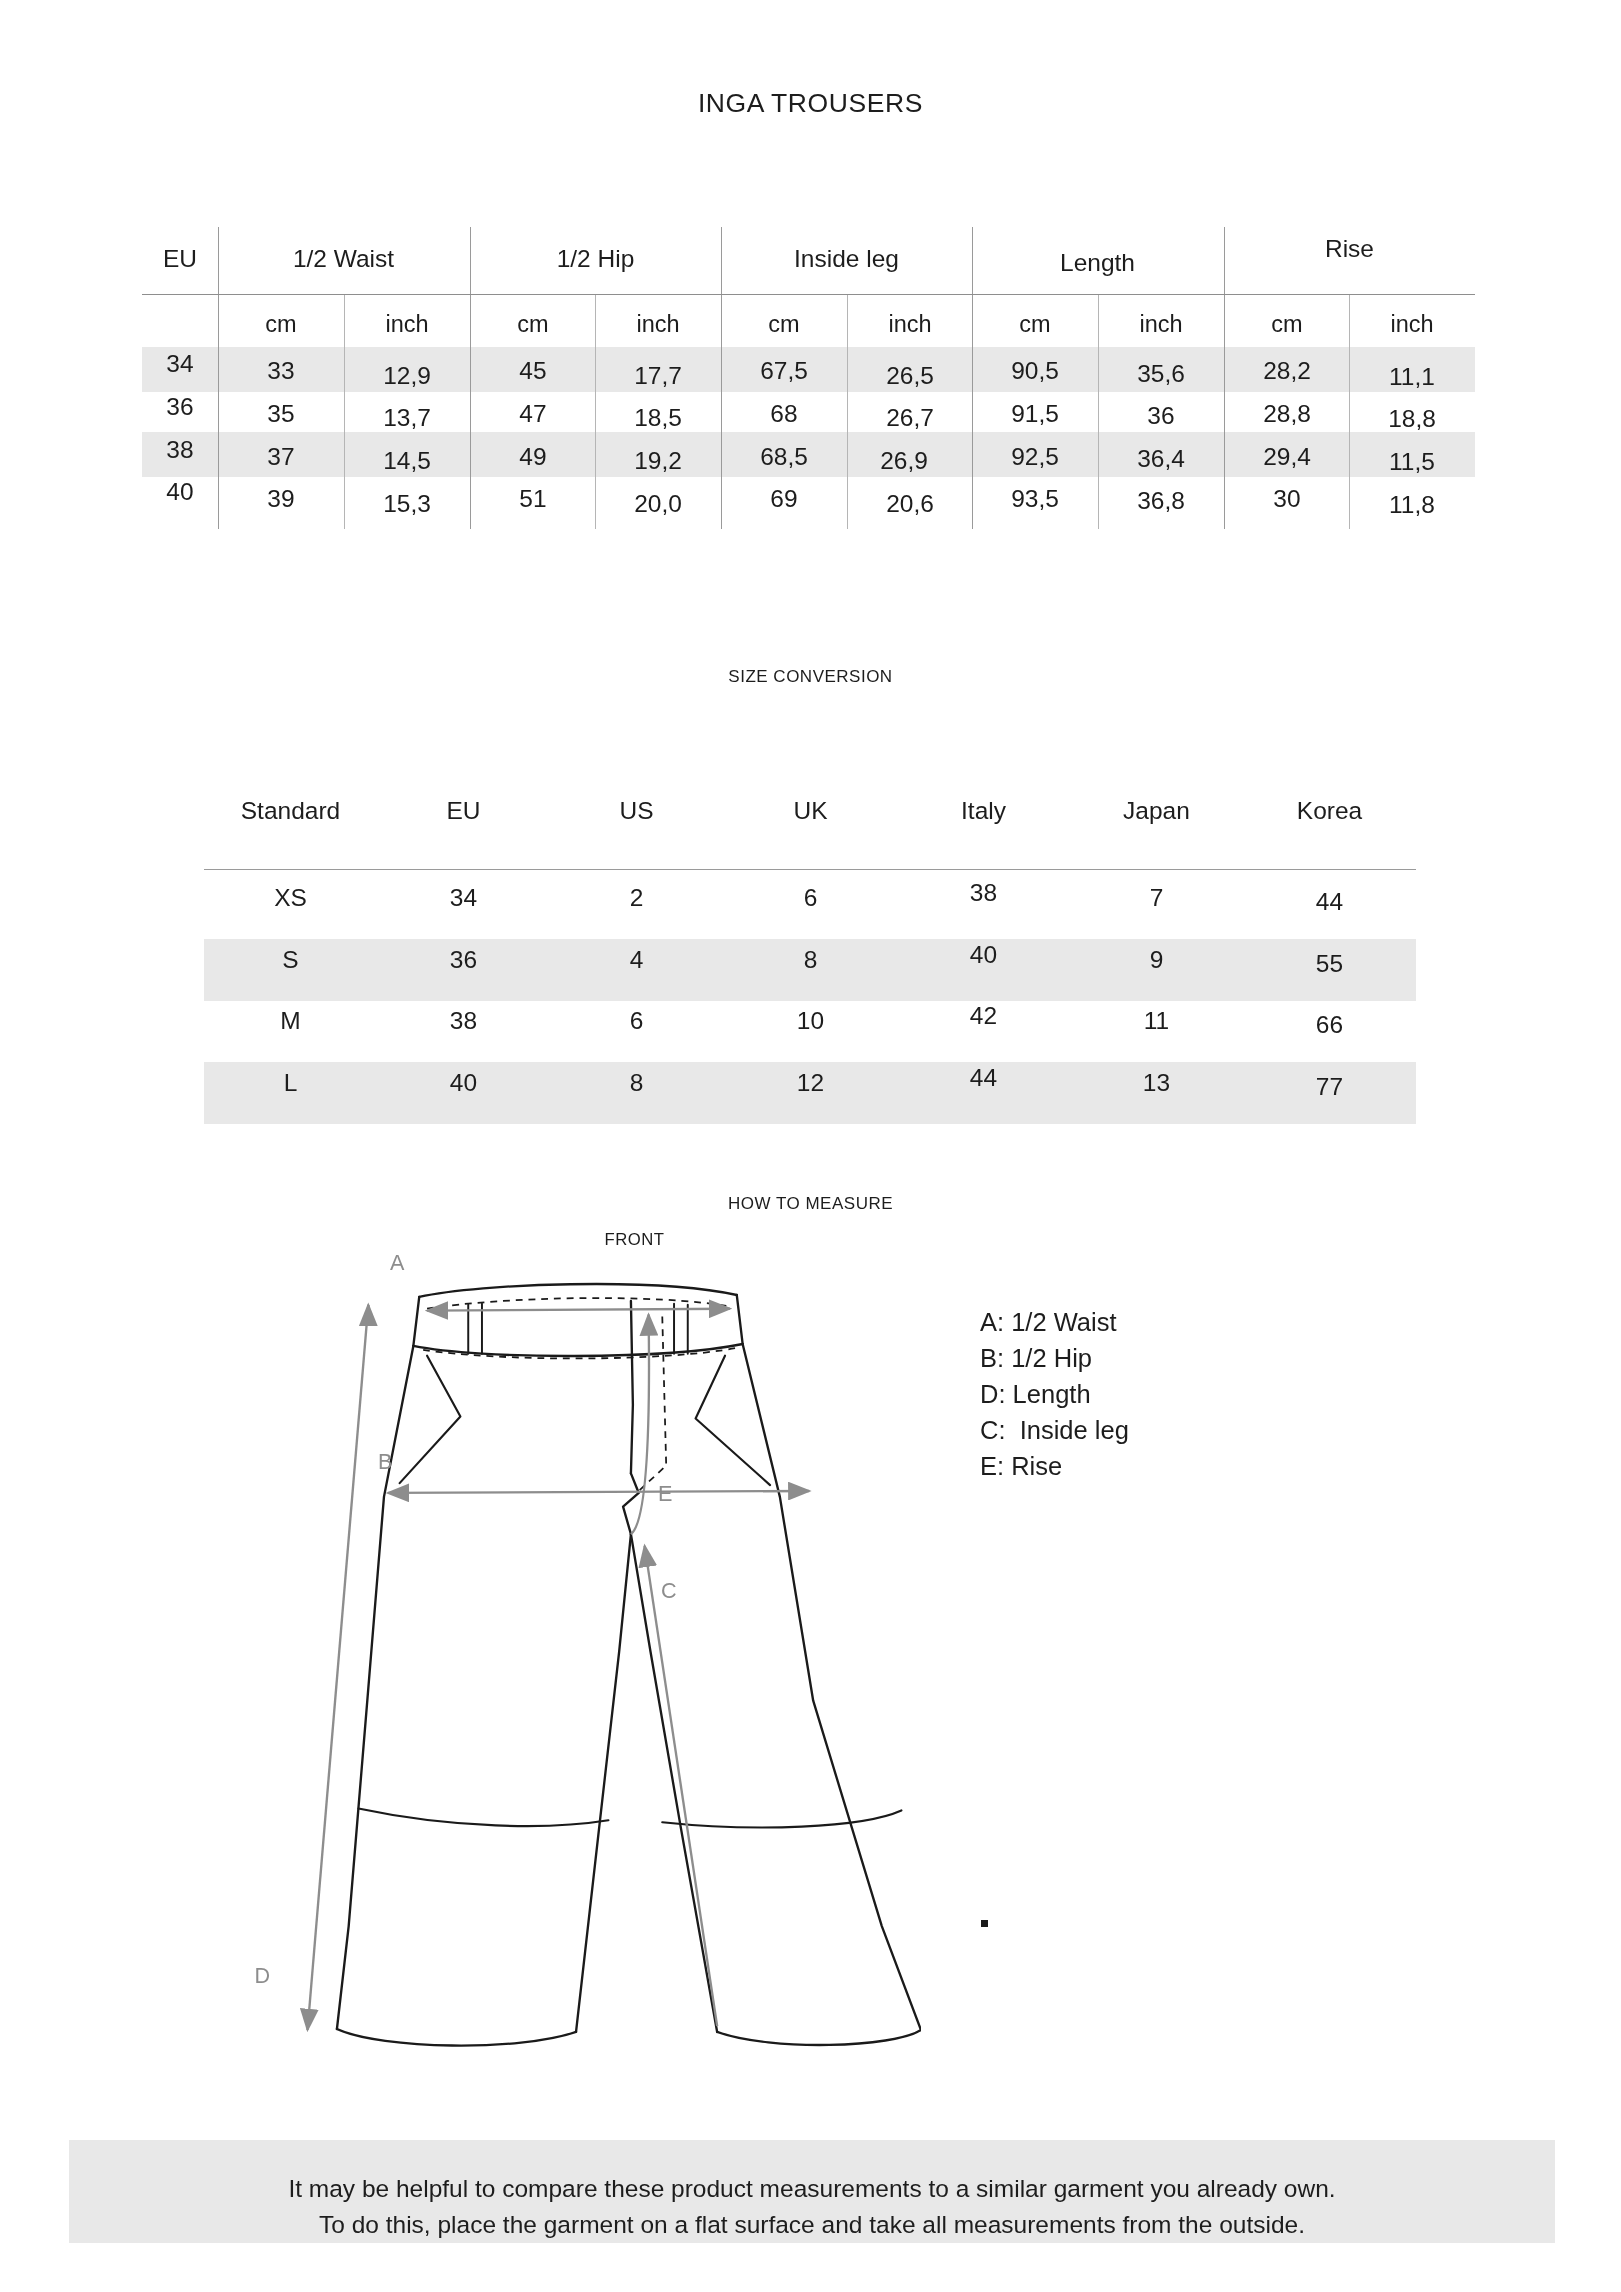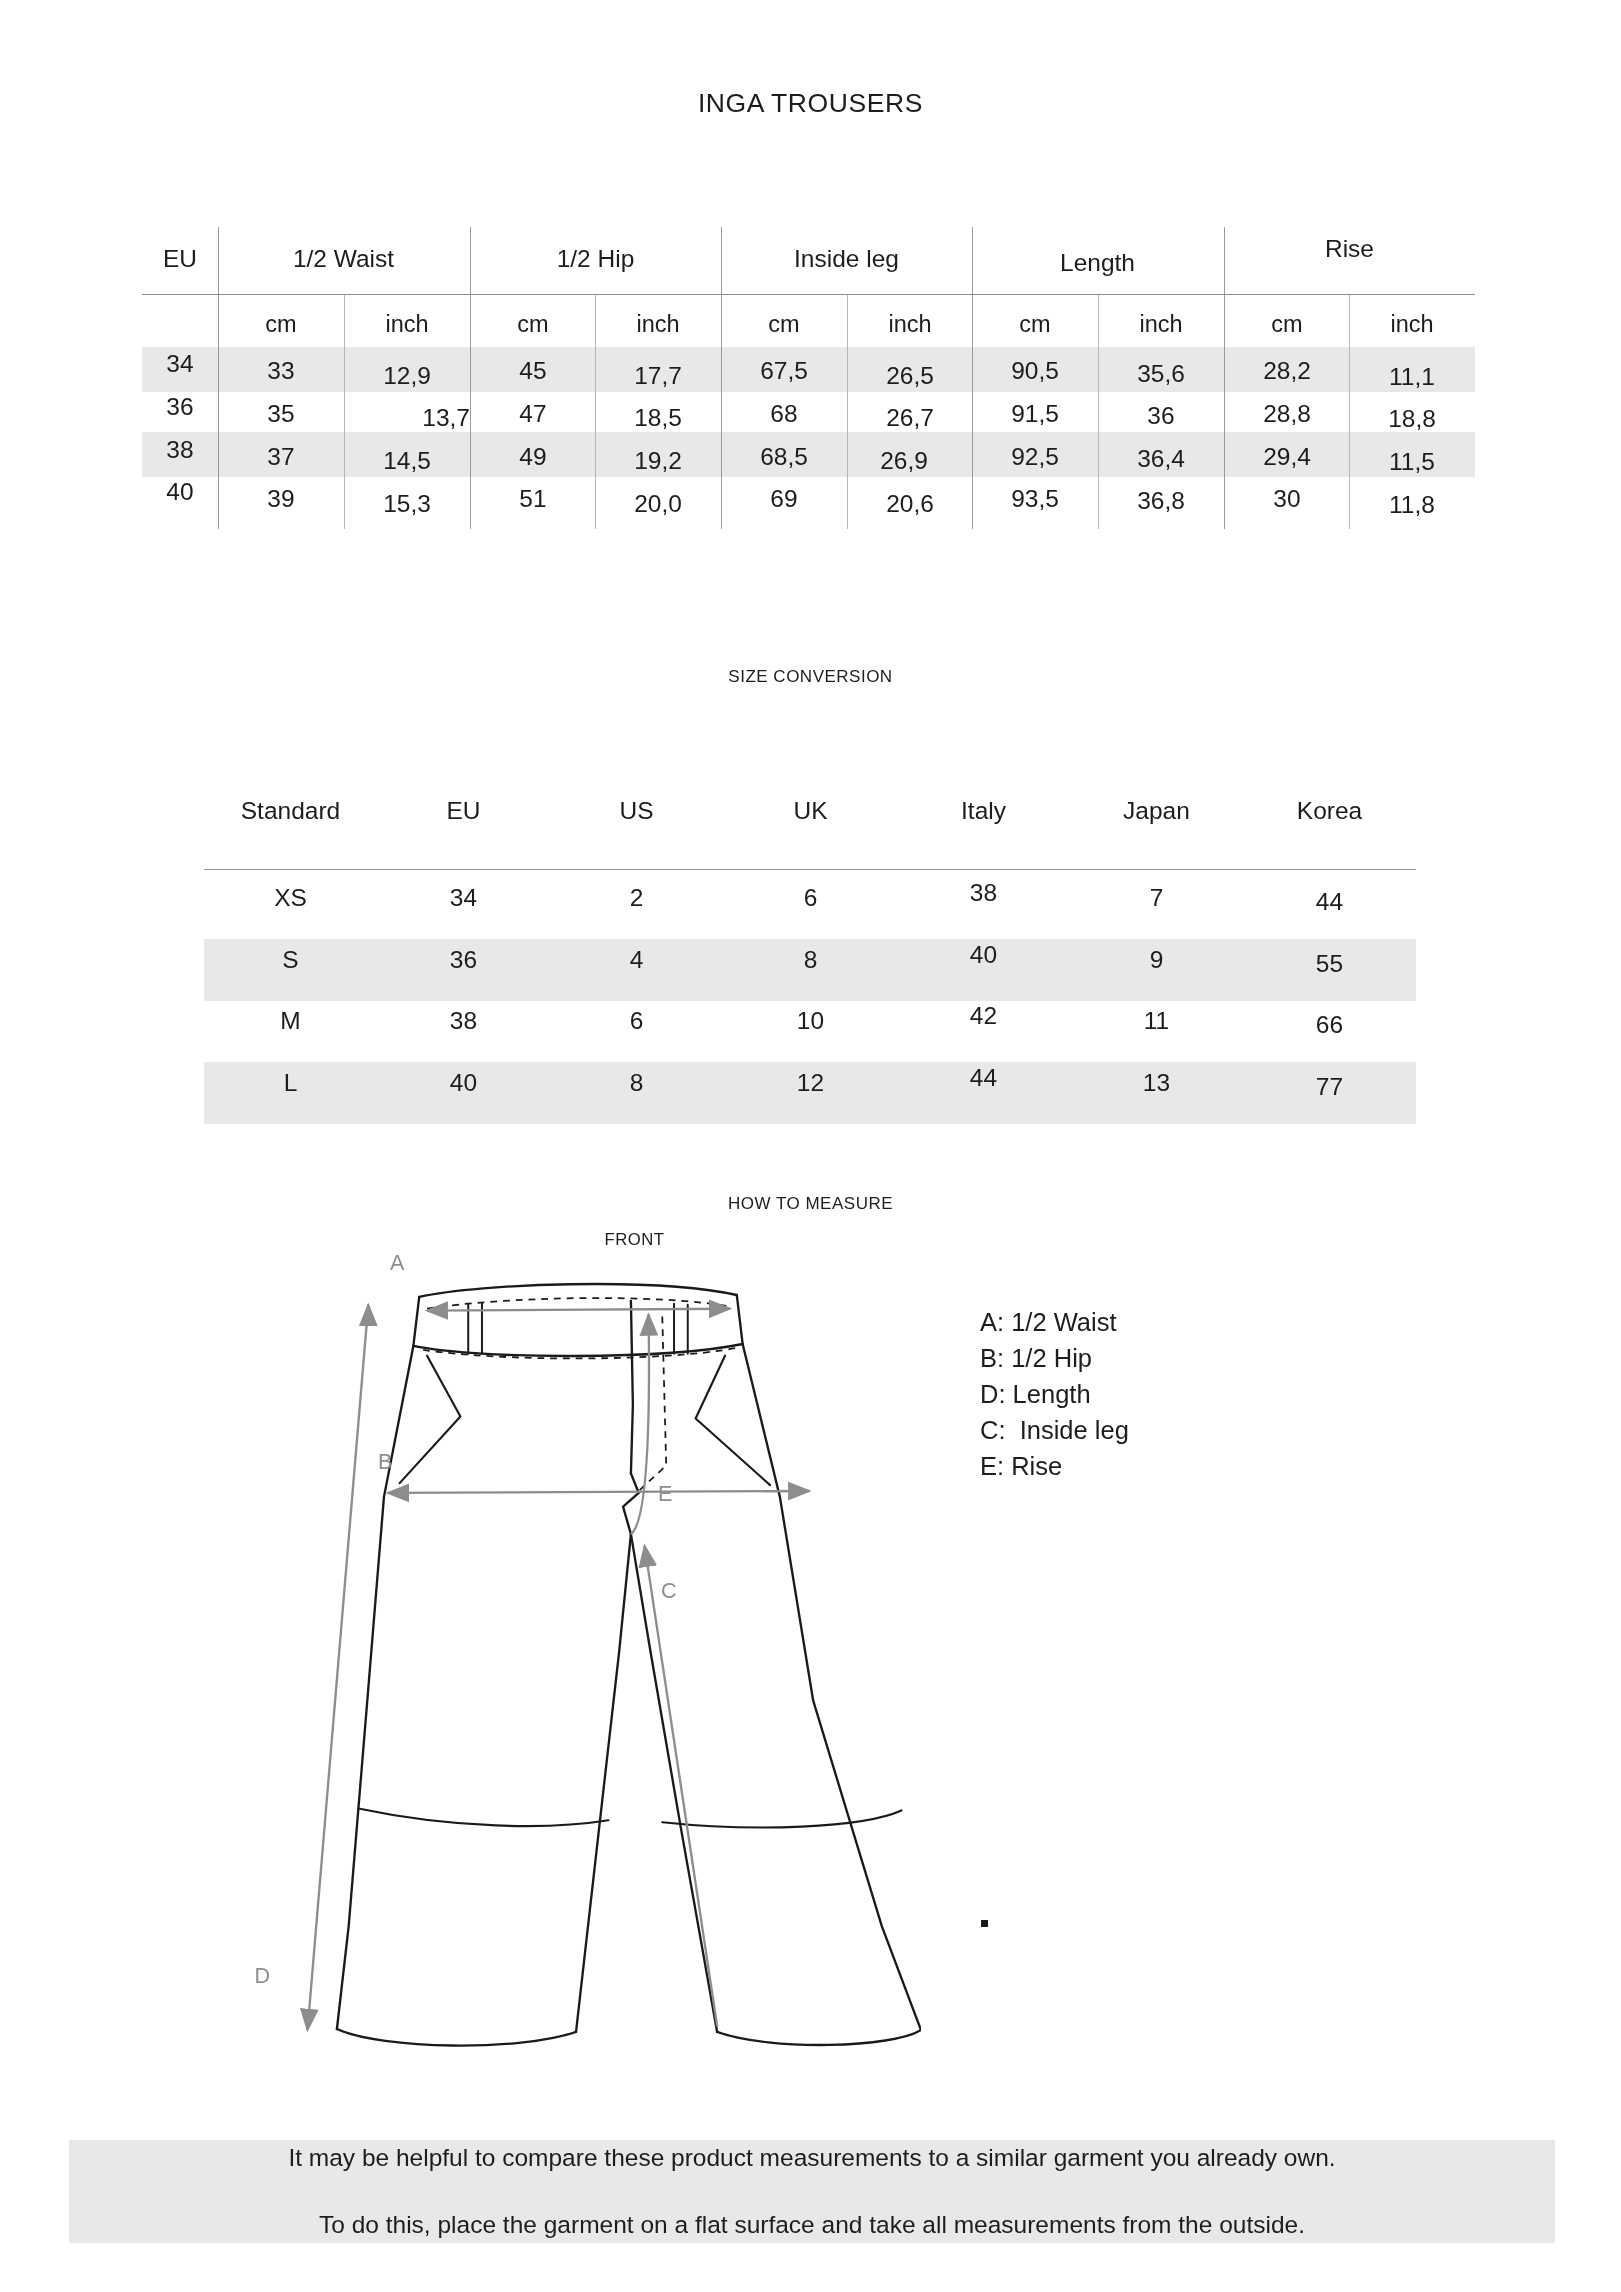--- a/index.html
+++ b/index.html
@@ -116,7 +116,7 @@
         <div class="cell" style="left: 1207px; top: 136px; width: 126px;">11,1</div>
         <div class="cell" style="left: 0px; top: 166px; width: 76px;">36</div>
         <div class="cell" style="left: 76px; top: 173px; width: 126px;">35</div>
-        <div class="cell" style="left: 202px; top: 177px; width: 126px; text-align: right;">13,7</div>
+        <div class="cell" style="left: 202px; top: 177px; width: 126px;">13,7</div>
         <div class="cell" style="left: 328px; top: 173px; width: 126px;">47</div>
         <div class="cell" style="left: 453px; top: 177px; width: 126px;">18,5</div>
         <div class="cell" style="left: 579px; top: 173px; width: 126px;">68</div>

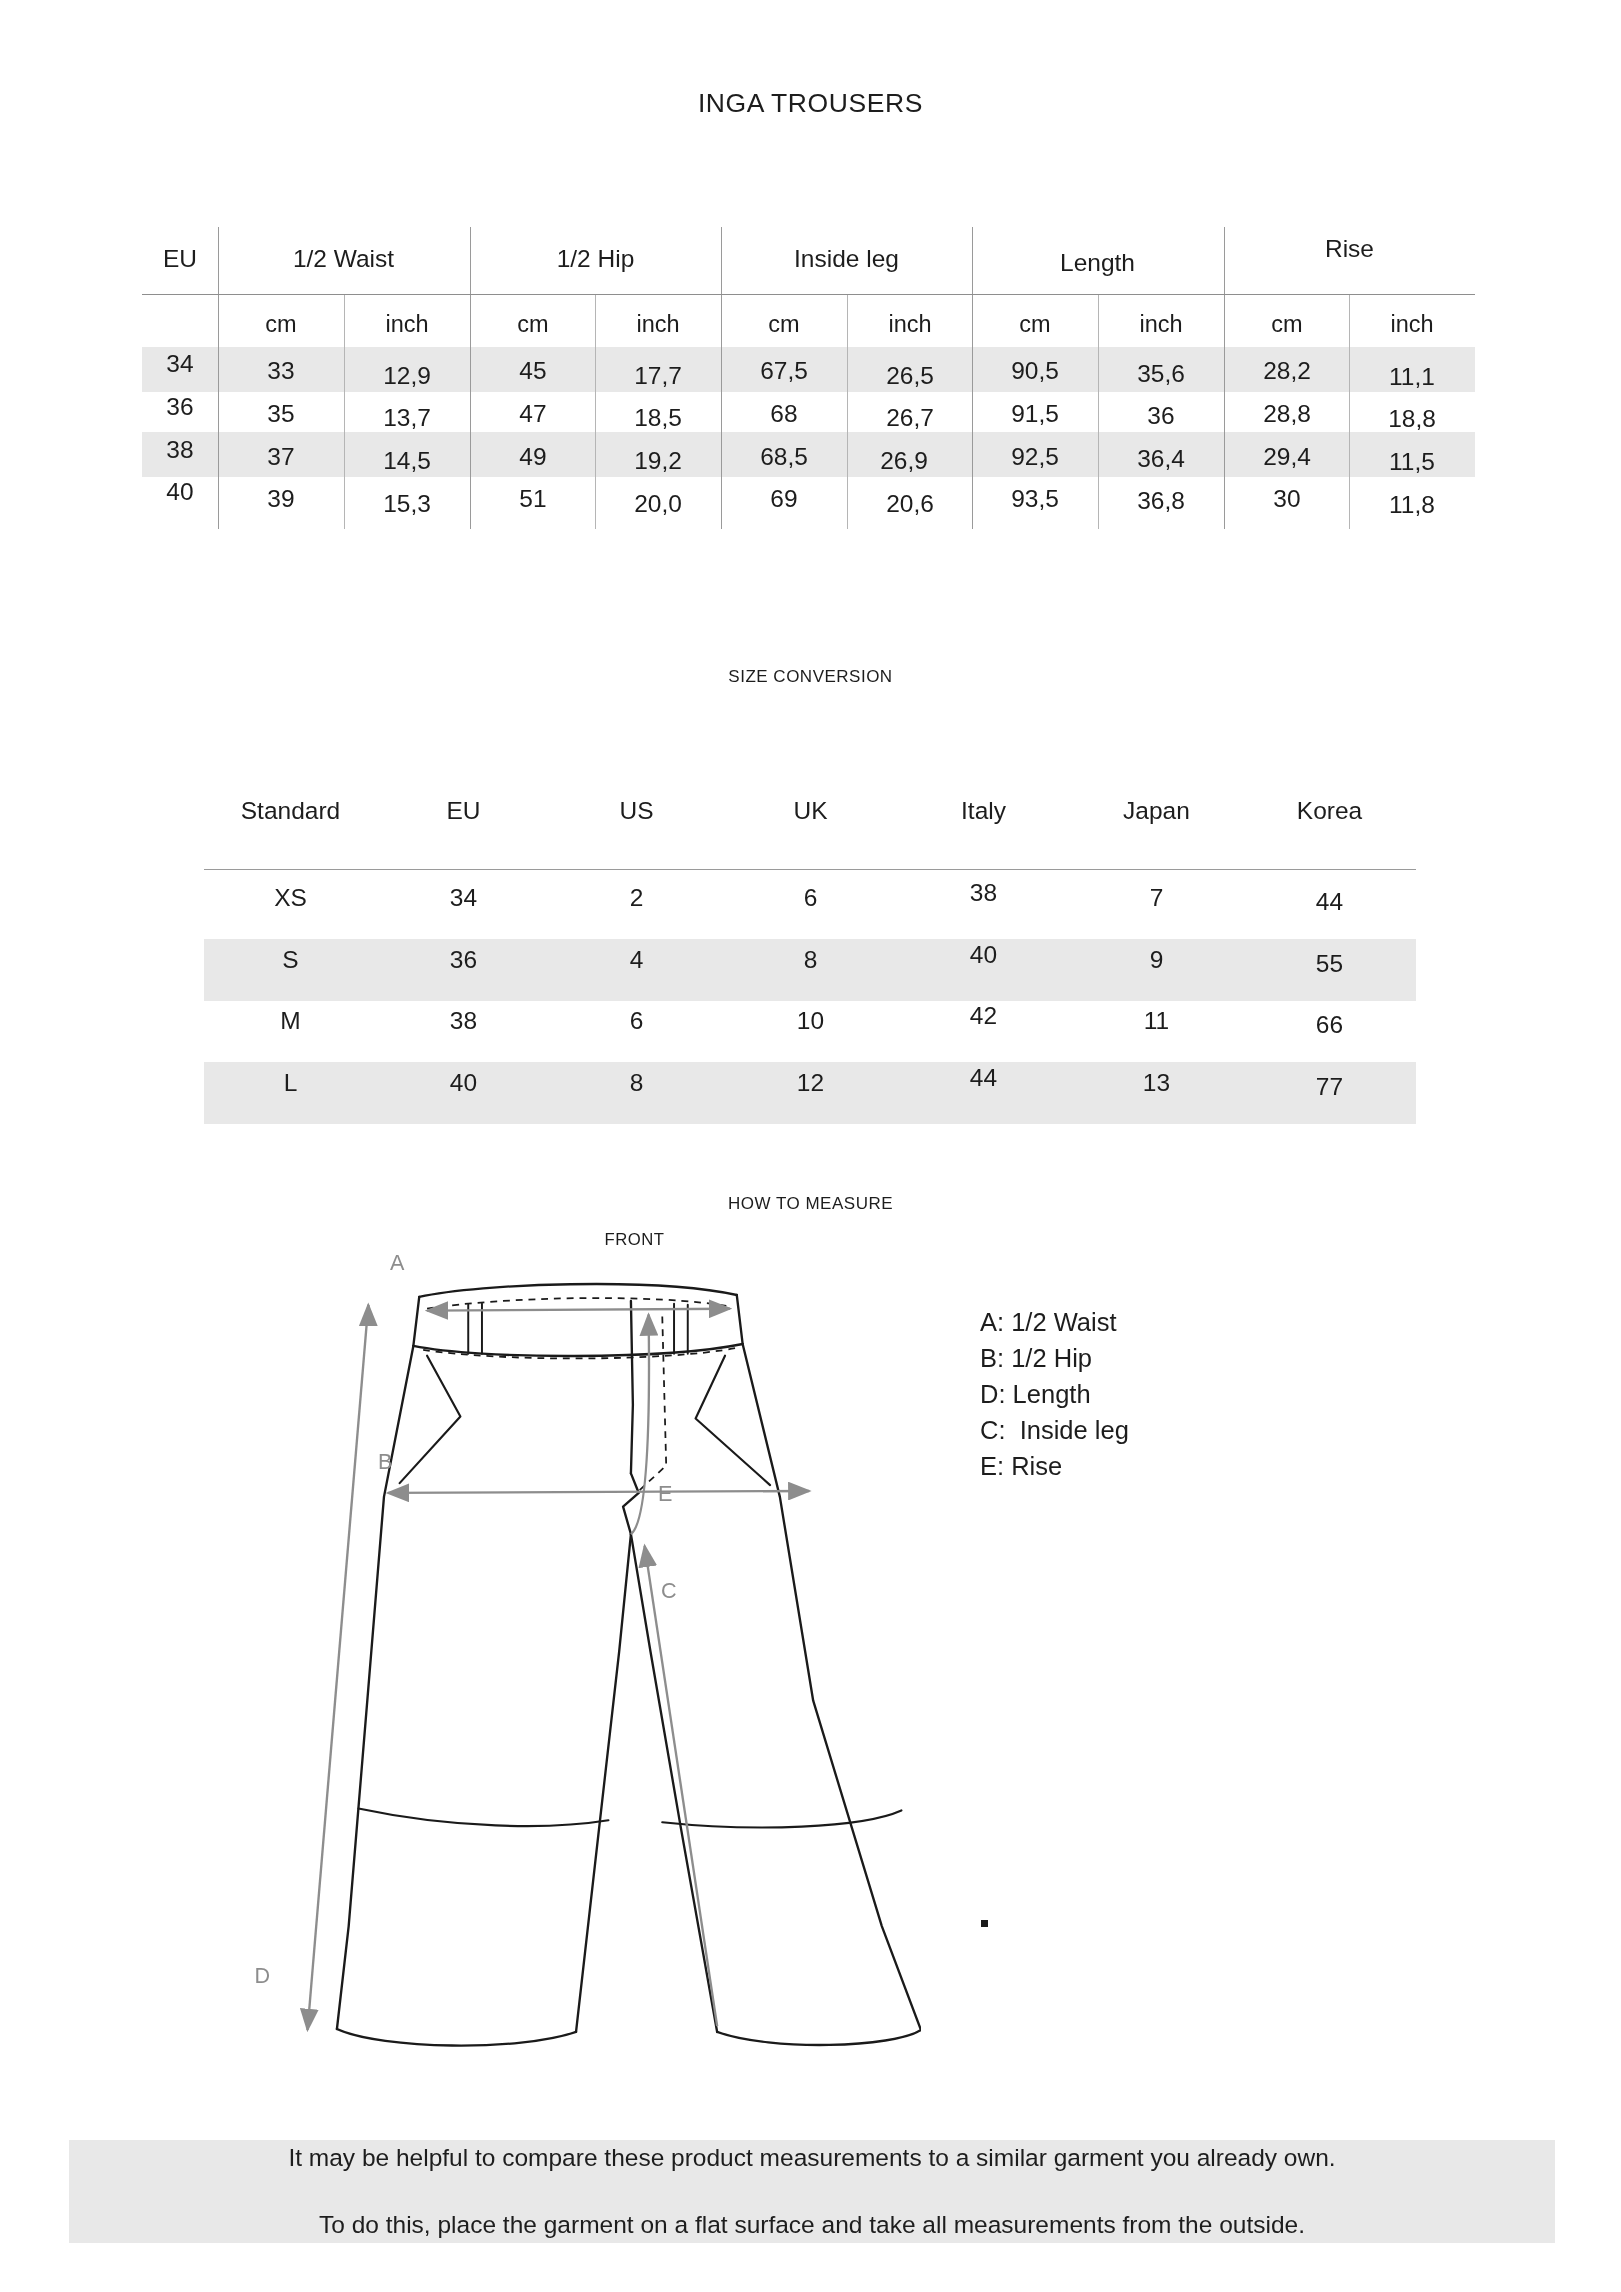--- a/index.html
+++ b/index.html
@@ -61,7 +61,7 @@
   .footer{
     position:absolute;left:69px;top:2140px;width:1486px;height:103px;
     background:#e8e8e8;display:flex;flex-direction:column;
-    align-items:center;justify-content:space-between;
+    align-items:center;justify-content:flex-end;
   }
   .footer-line{font-size:24.5px;line-height:36px;color:#1d1d1d;text-align:center;}
 </style>

